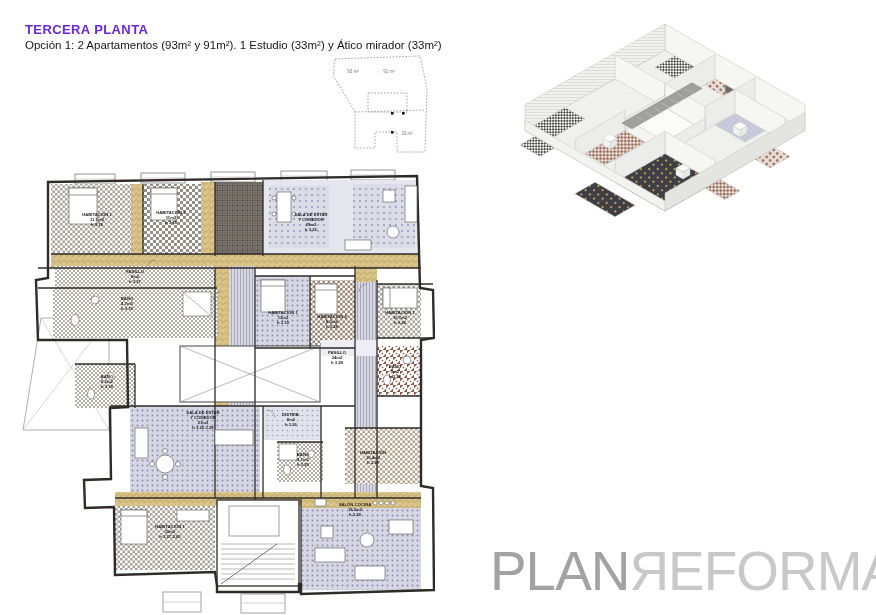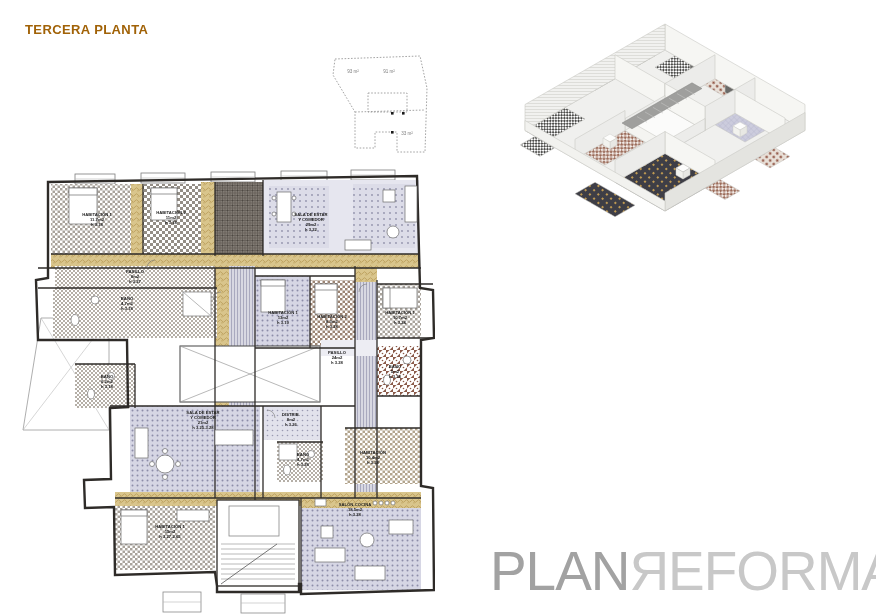--- a/index.html
+++ b/index.html
@@ -6,7 +6,7 @@
   .page{position:relative;width:876px;height:615px;background:#fff;overflow:hidden;
         font-family:"Liberation Sans",sans-serif;}
   .titleblock{position:absolute;left:25px;top:22px;color:#111;}
-  .titleblock h1{margin:0;font-size:13px;font-weight:600;letter-spacing:.4px;color:#a16207;}
+  .titleblock h1{margin:0;font-size:13px;font-weight:600;letter-spacing:.4px;color:#6d28d9;}
   .titleblock p{margin:2px 0 0 0;font-size:11.5px;color:#151515;}
   .keyplan{position:absolute;left:325px;top:52px;}
   .fp{position:absolute;left:15px;top:168px;}

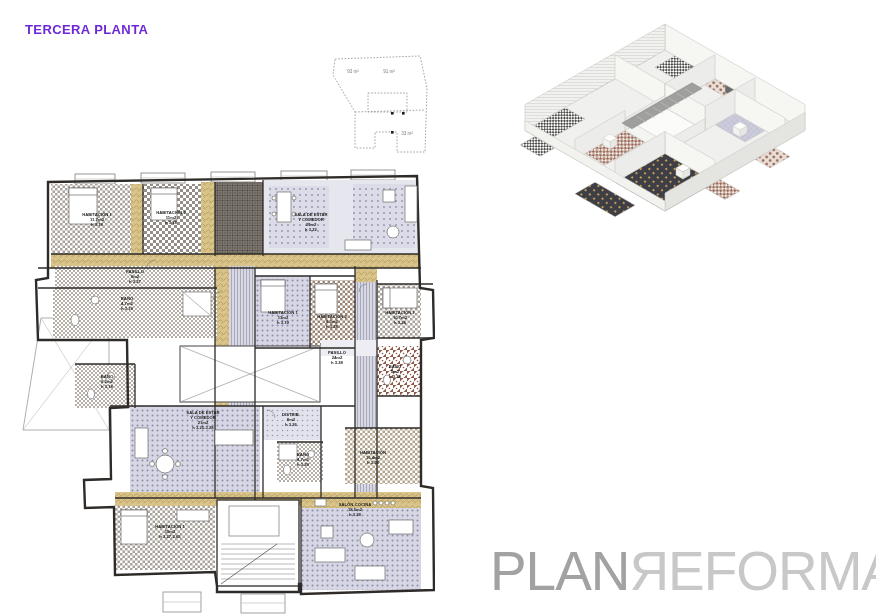--- a/index.html
+++ b/index.html
@@ -29,6 +29,7 @@
 
   <div class="titleblock">
     <h1>TERCERA PLANTA</h1>
+    <p>Opción 1: 2 Apartamentos (93m² y 91m²). 1 Estudio (33m²) y Ático mirador (33m²)</p>
   </div>
 
   <svg class="keyplan" width="115" height="108" viewBox="0 0 115 108">

